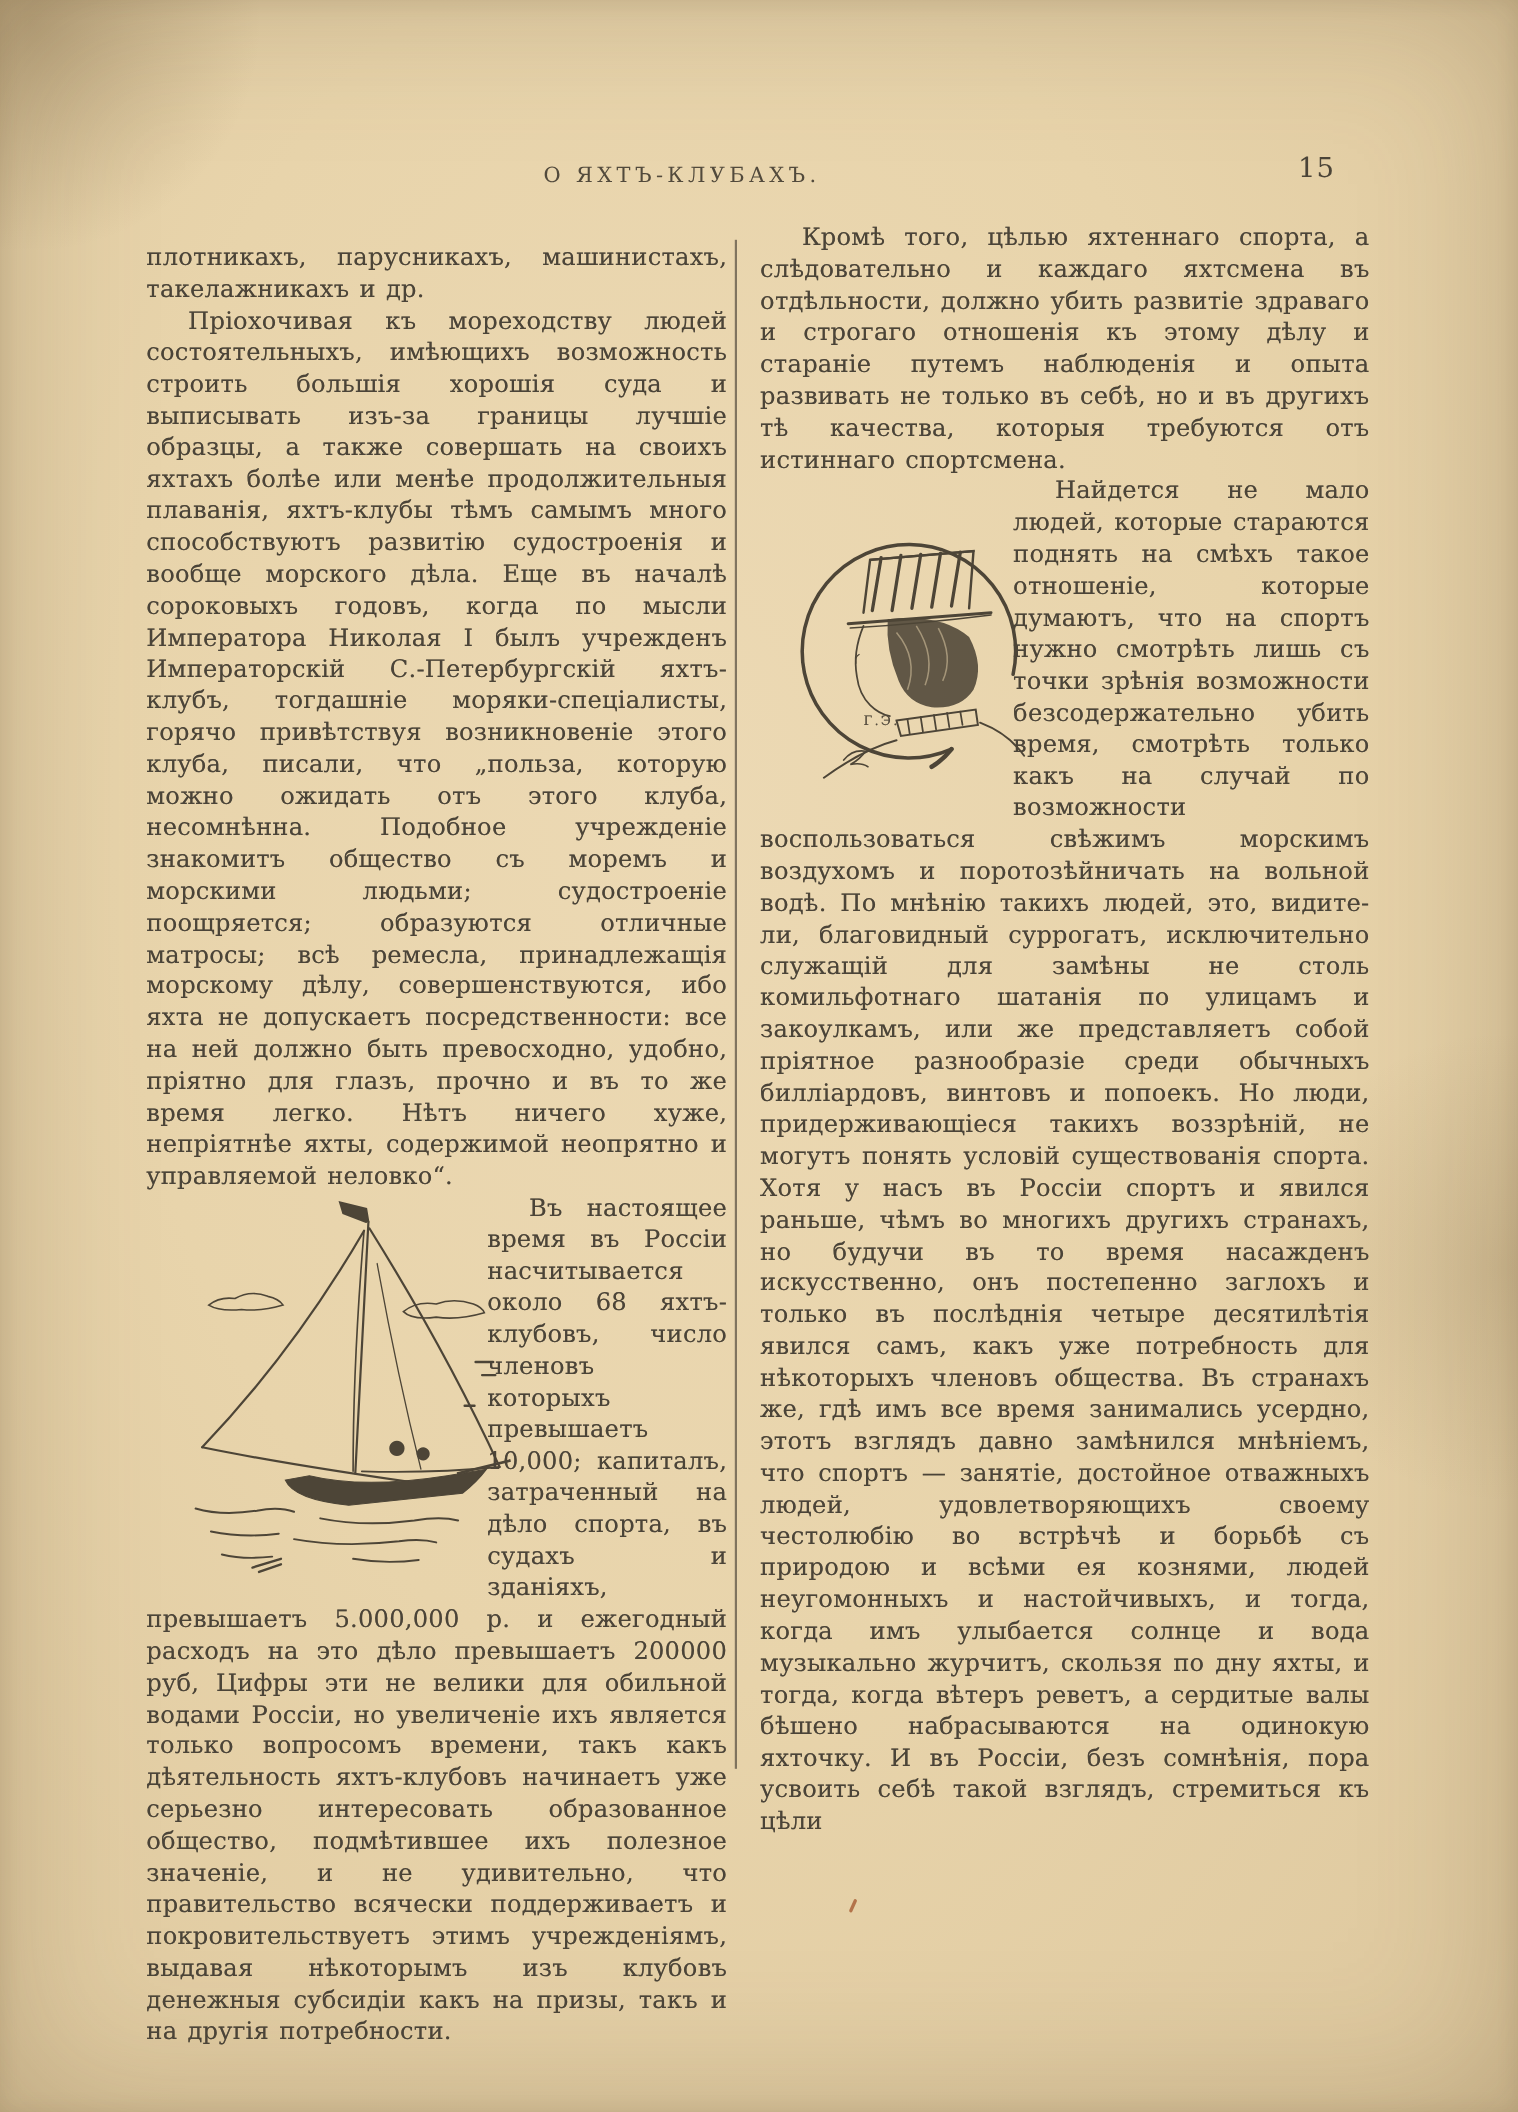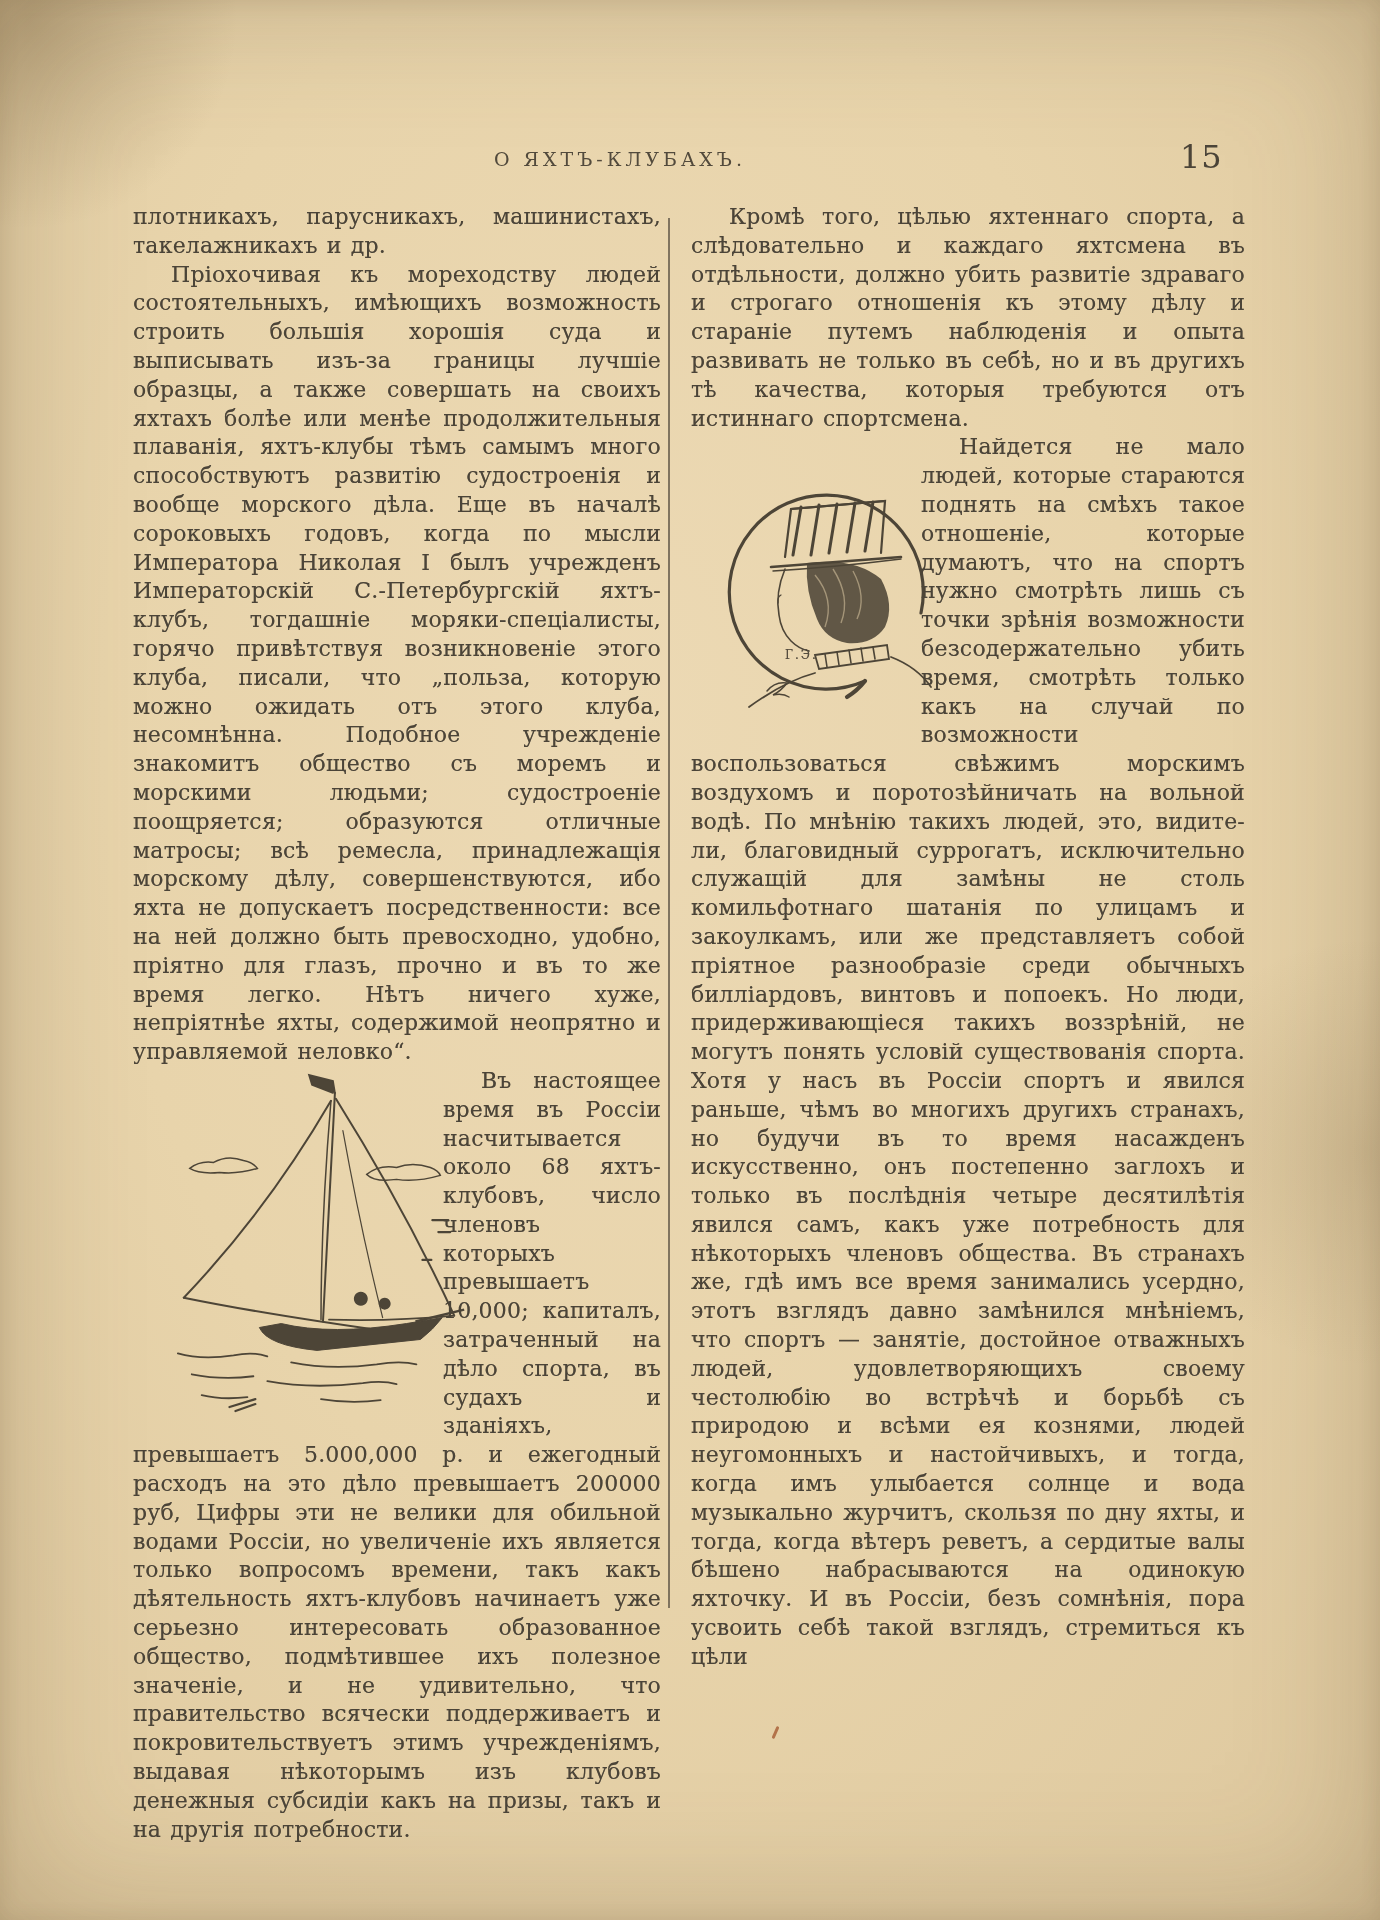--- a/index.html
+++ b/index.html
@@ -24,7 +24,7 @@
   }
   .page-number{
     position:absolute; top:138px; left:1180px;
-    font-size:32px; letter-spacing:1px; color:#4b4438;
+    font-size:25px; letter-spacing:1px; color:#4b4438;
   }
   .col{
     position:absolute; top:203px;

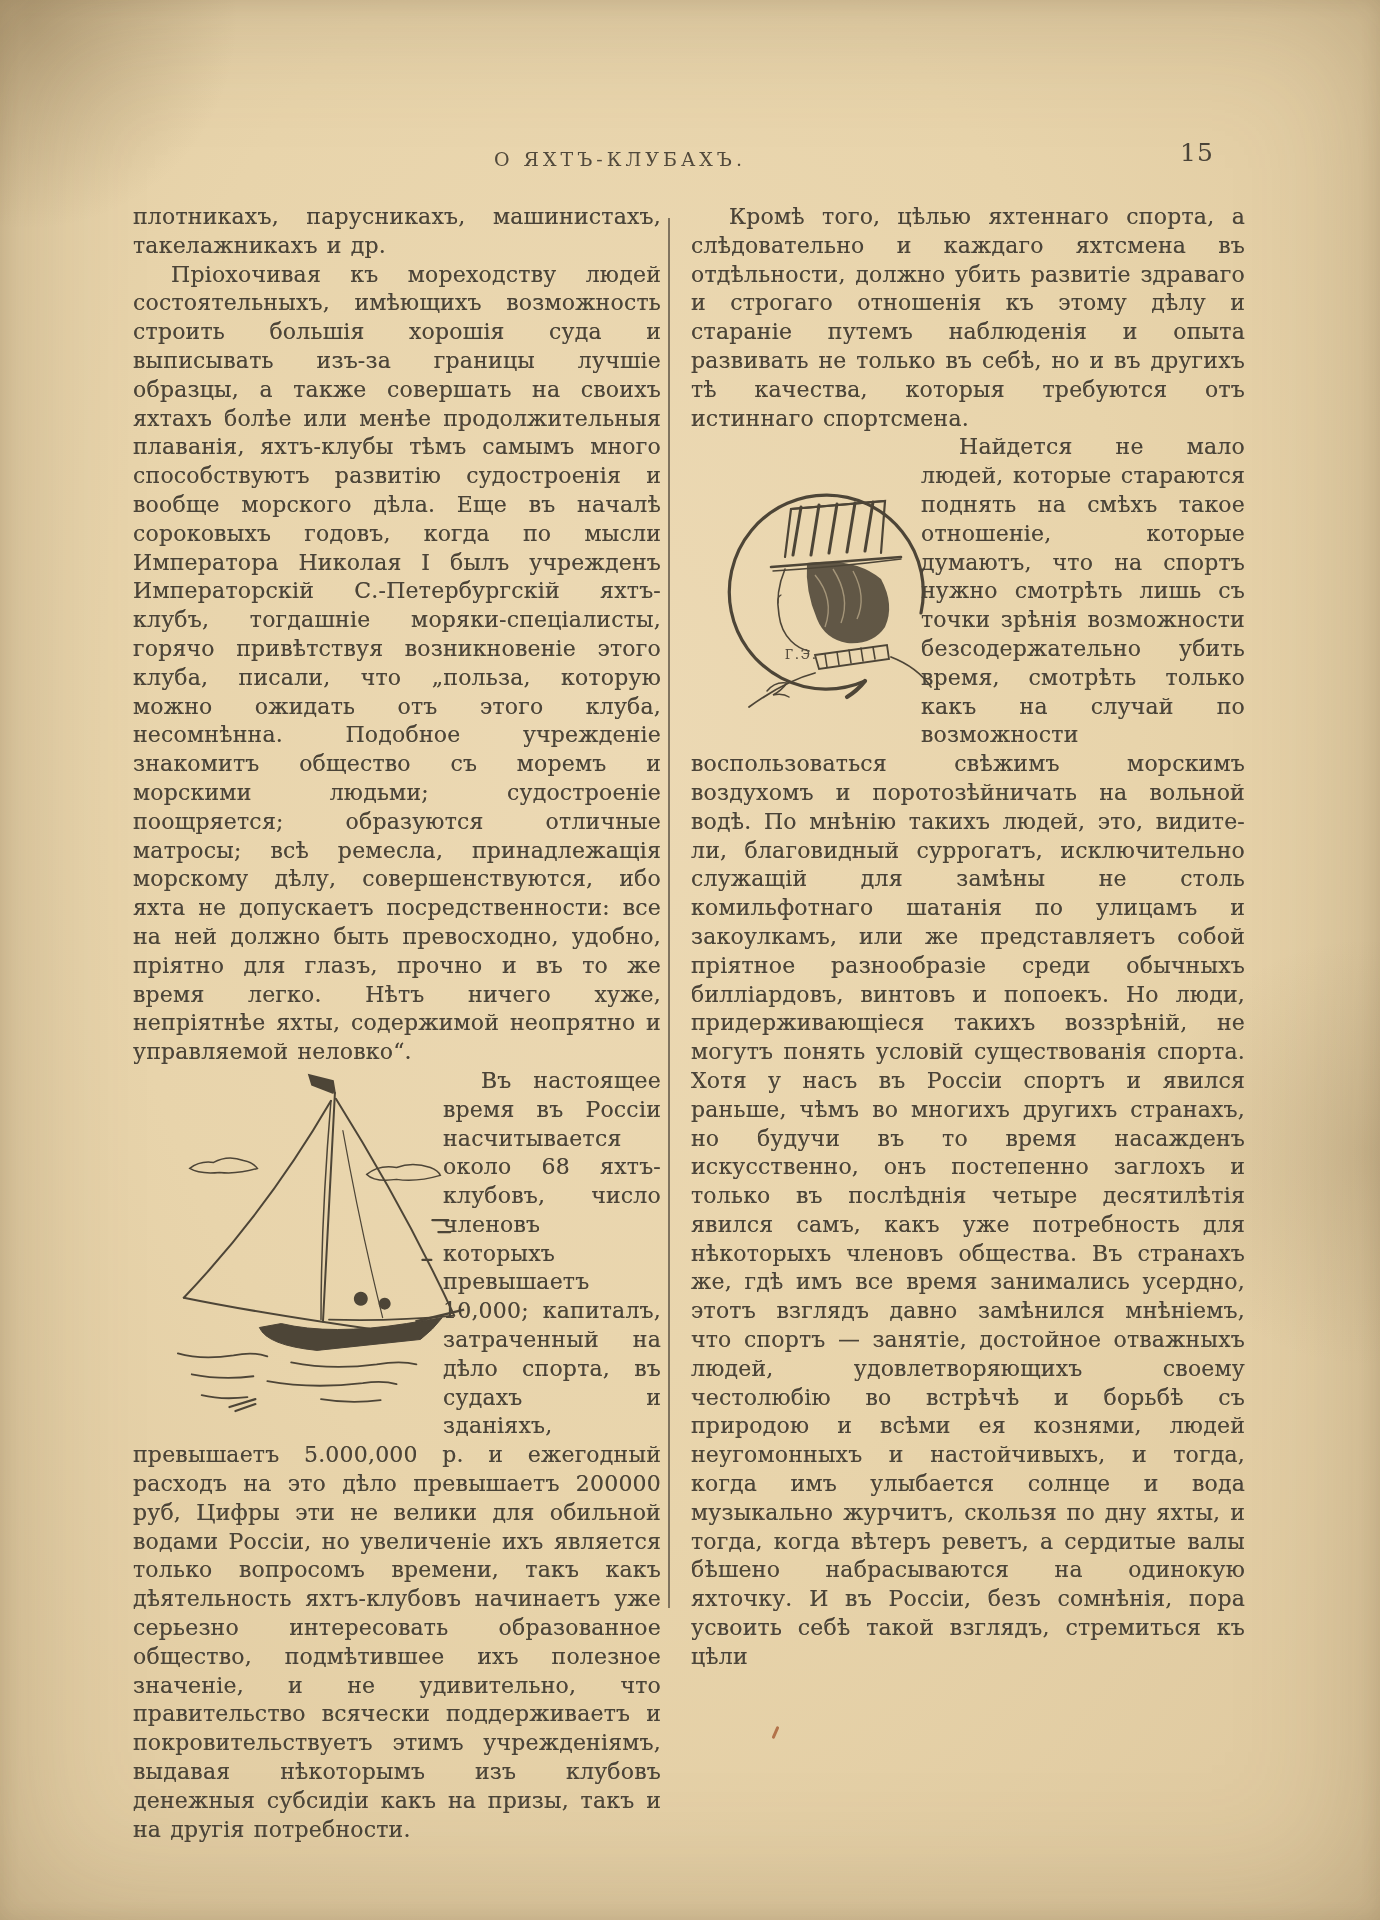--- a/index.html
+++ b/index.html
@@ -33,7 +33,7 @@
     letter-spacing:.2px; word-spacing:2px;
     text-shadow:0 0 .5px rgba(75,68,56,.55);
   }
-  .col-left{ left:133px; width:528px; }
+  .col-left{ left:133px; width:528px;margin-top:18px; }
   .col-right{ left:691px; width:554px; }
   .divider{
     position:absolute; left:668px; top:218px;

